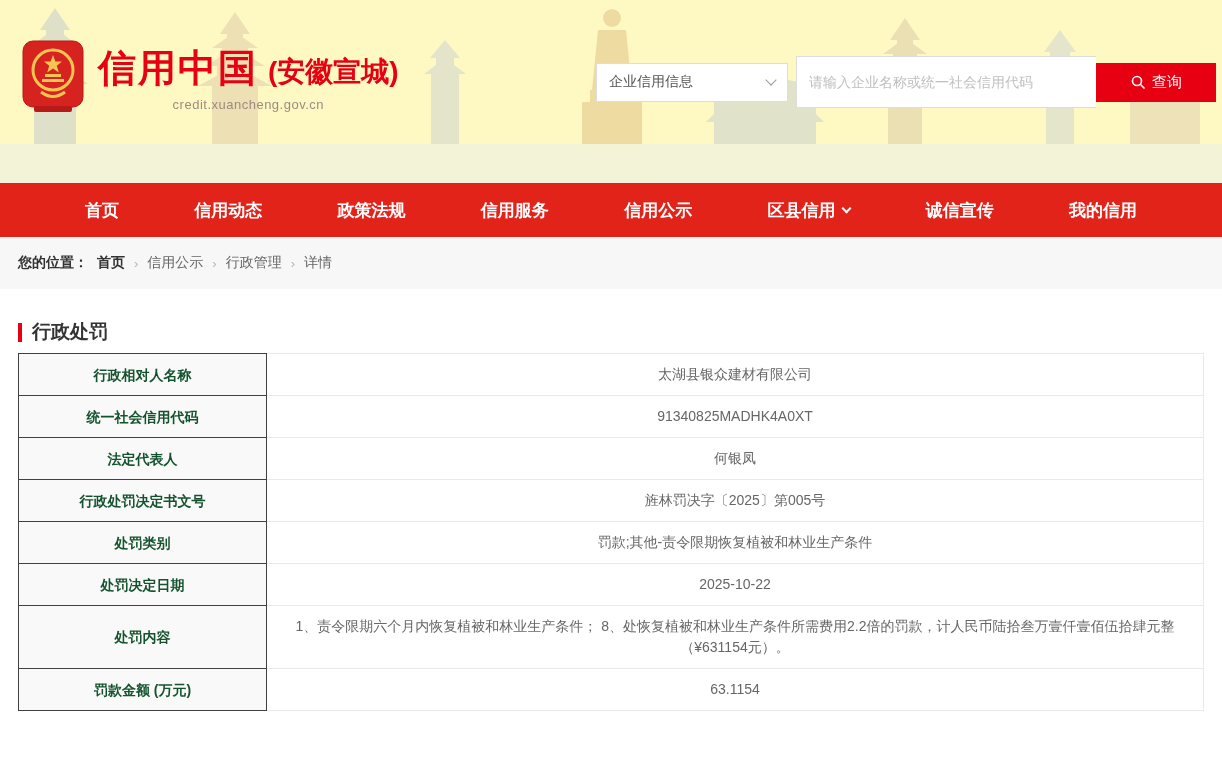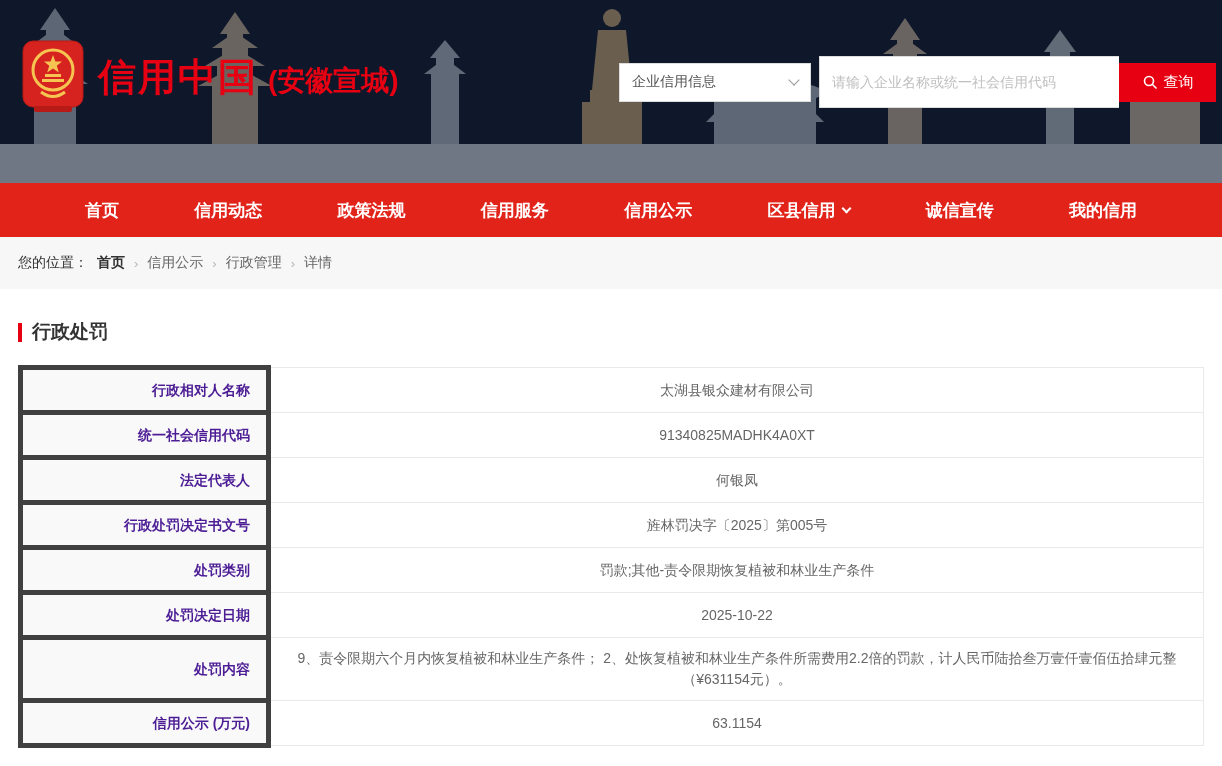--- a/index.html
+++ b/index.html
@@ -7,7 +7,7 @@
   body{font-family:"Liberation Sans","DejaVu Sans",sans-serif;background:#fff;overflow:hidden;color:#333}
 
   
-  .site-header{position:relative;height:183px;background:#0f172a;overflow:hidden}
+  .site-header{position:relative;height:183px;background:#fef9c3;overflow:hidden}
   .header-art{position:absolute;left:0;top:0;width:100%;height:100%}
   .logo-block{position:absolute;left:22px;top:40px;display:flex;align-items:center;gap:14px;z-index:2;cursor:pointer}
   .emblem{width:62px;height:74px;flex:0 0 auto}

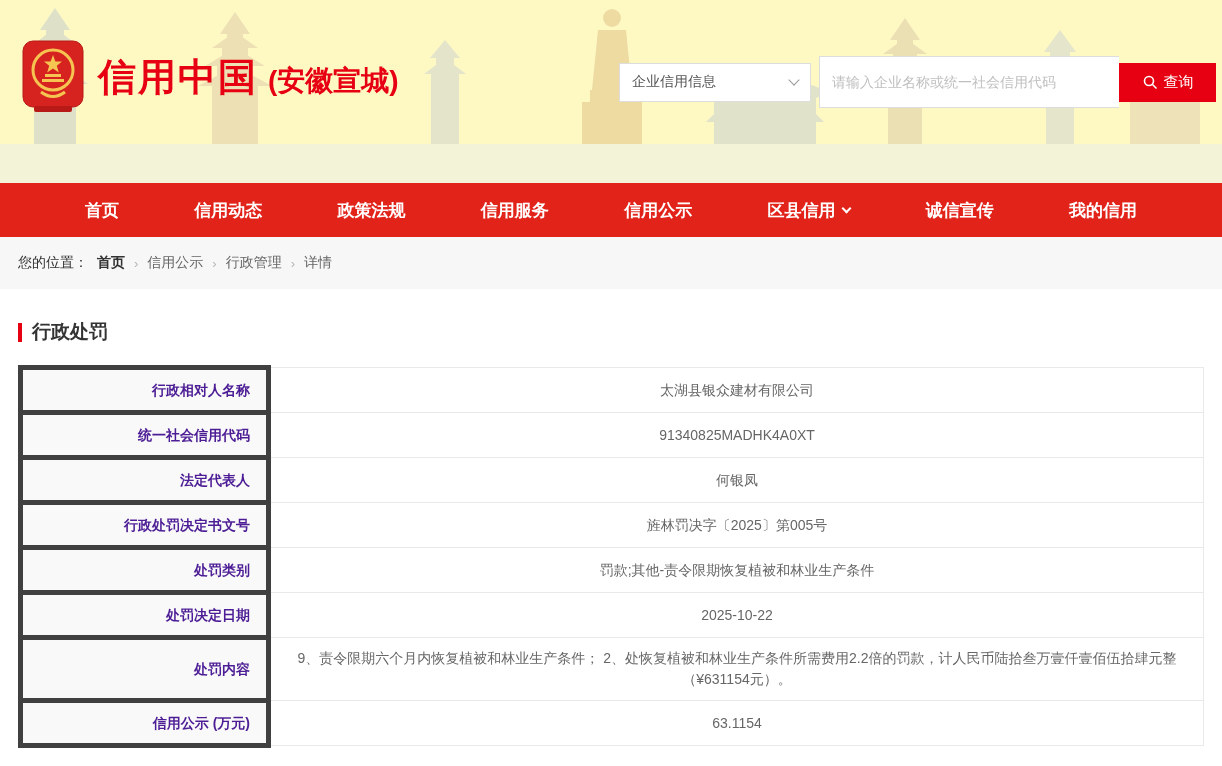--- a/index.html
+++ b/index.html
@@ -21,7 +21,7 @@
   .chevron{width:8px;height:8px;border-right:1px solid #999;border-bottom:1px solid #999;transform:rotate(45deg);margin-top:-4px}
   .search-input{width:300px;height:52px;border:1px solid #ddd;border-right:none;padding:0 12px;font-size:14px;color:#333;outline:none}
   .search-input::placeholder{color:#bfbfbf}
-  .search-btn{width:97px;height:39px;background:#e60012;color:#fff;border:none;font-size:15px;display:flex;align-items:center;justify-content:center;gap:6px;cursor:pointer}
+  .search-btn{width:120px;height:39px;background:#e60012;color:#fff;border:none;font-size:15px;display:flex;align-items:center;justify-content:center;gap:6px;cursor:pointer}
 
   
   .main-nav{height:54px;background:#e2231a;display:flex;align-items:center;justify-content:space-between;padding:0 85px}

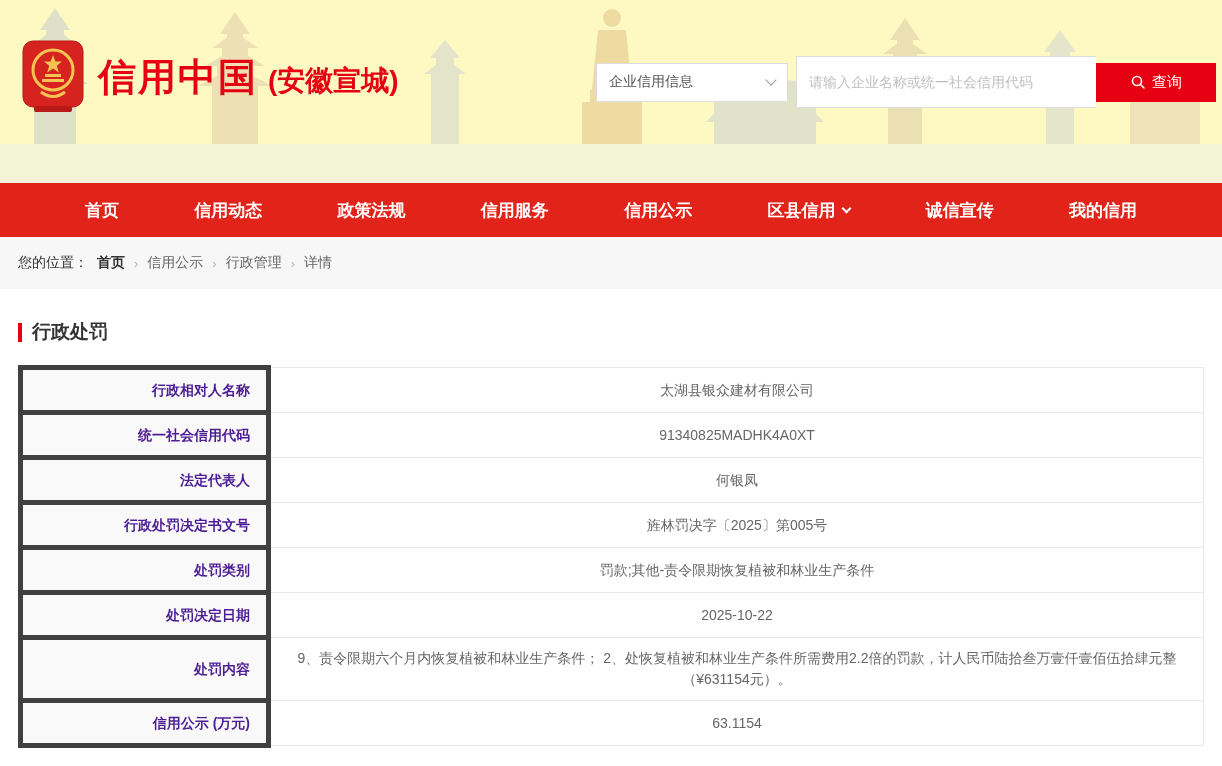--- a/index.html
+++ b/index.html
@@ -128,6 +128,7 @@
           <span class="site-name">信用中国</span>
           <span class="region">(安徽宣城)</span>
         </div>
+        <div class="site-domain">credit.xuancheng.gov.cn</div>
       </div>
     </div>
 

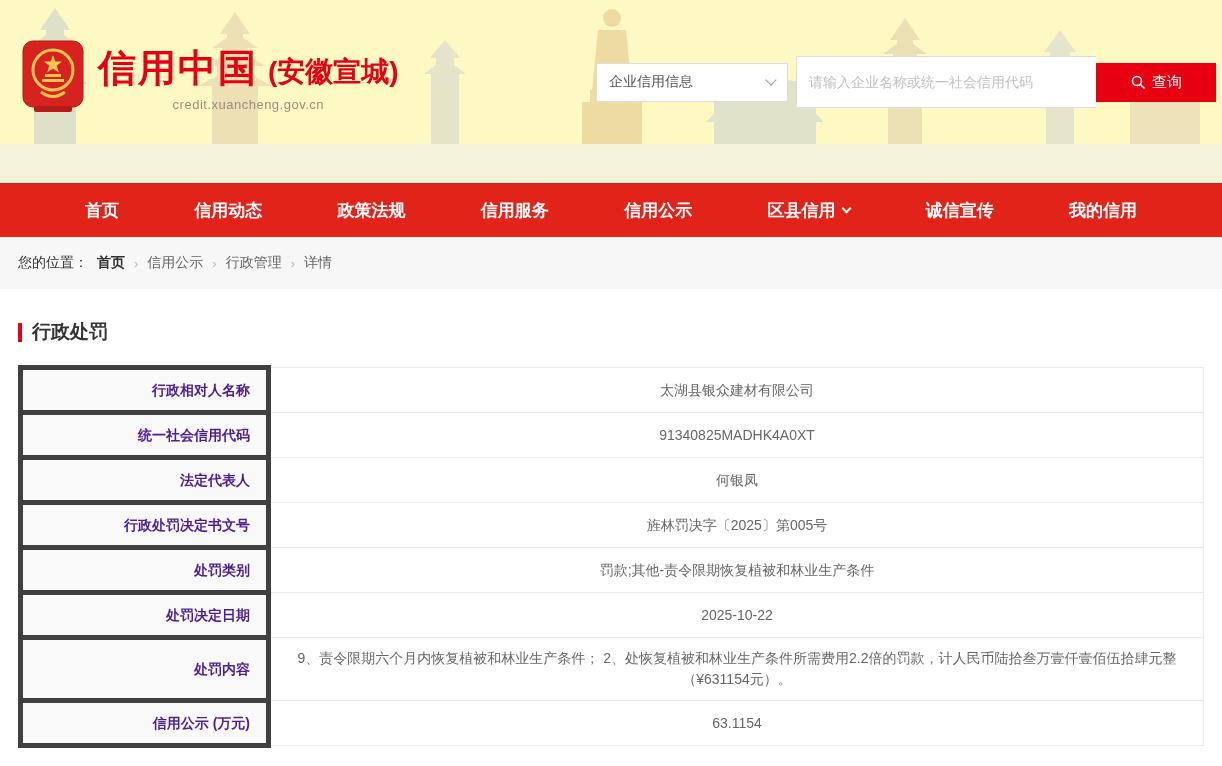--- a/index.html
+++ b/index.html
@@ -30,7 +30,7 @@
 
   
   .breadcrumb-bar{height:52px;background:#f7f7f7;display:flex;align-items:center;padding:0 18px;font-size:14px;gap:9px}
-  .bc-prefix{font-weight:normal;color:#333}
+  .bc-prefix{font-weight:bold;color:#333}
   .bc-home{font-weight:bold;color:#333;text-decoration:none;cursor:pointer}
   .bc-link{color:#666;text-decoration:none;cursor:pointer}
   .bc-sep{color:#b5b5b5;font-size:13px}

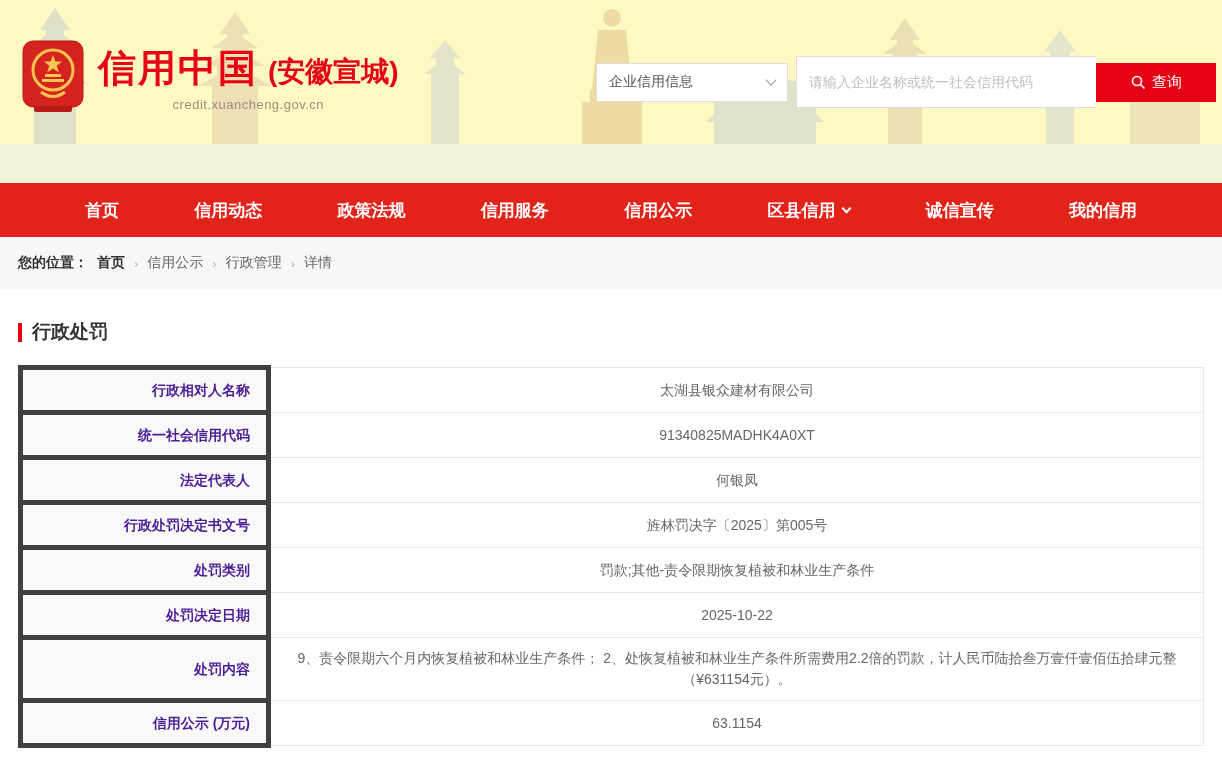--- a/index.html
+++ b/index.html
@@ -38,7 +38,7 @@
 
   
   .content{padding:30px 18px 0}
-  .section-title{display:flex;align-items:center;gap:10px;margin-bottom:20px}
+  .section-title{display:flex;align-items:center;gap:10px;margin-bottom:8px}
   .red-bar{width:4px;height:19px;background:#e60012}
   .section-title-text{font-size:19px;font-weight:bold;color:#333}
 

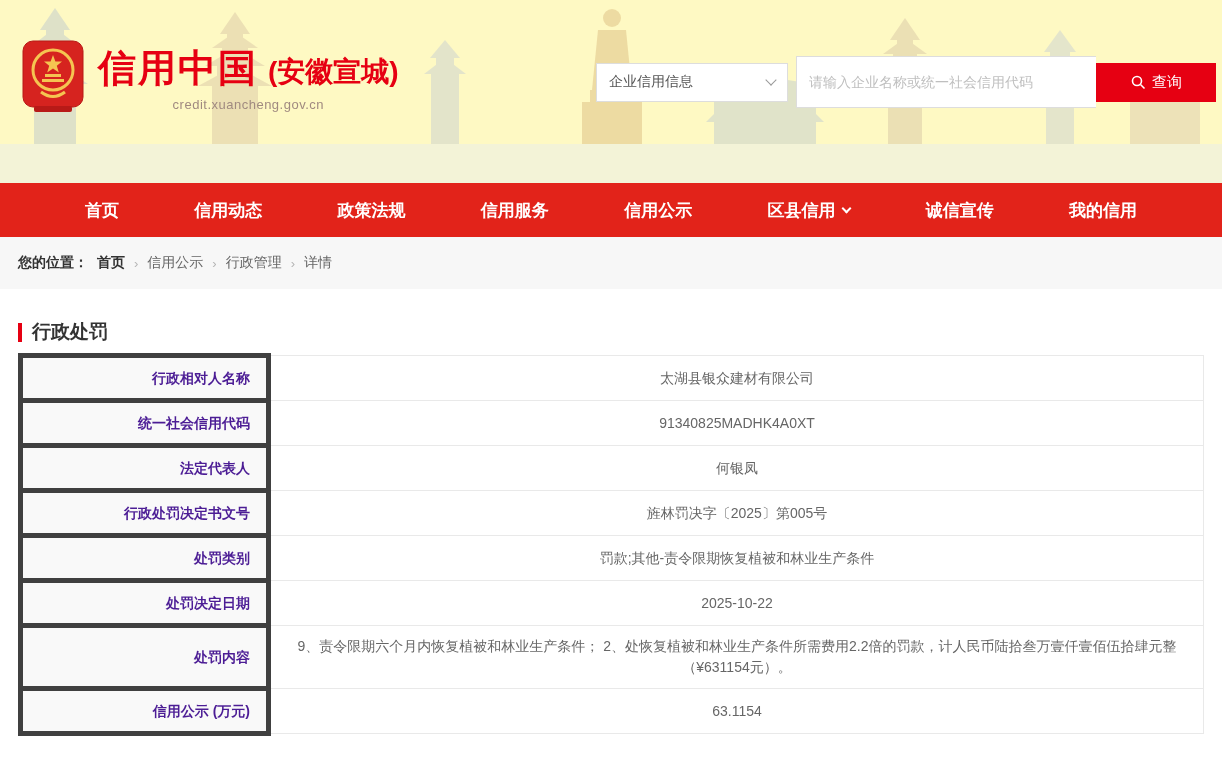--- a/index.html
+++ b/index.html
@@ -43,7 +43,7 @@
   .section-title-text{font-size:19px;font-weight:bold;color:#333}
 
   .detail-table{width:100%;border-collapse:collapse;font-size:14px;table-layout:fixed}
-  .detail-table th{width:248px;background:#f9f9f9;border:5px solid #404040;text-align:right;padding:10px 16px;color:#4c1d95;font-weight:bold;vertical-align:middle;line-height:20px}
+  .detail-table th{width:248px;background:#f9f9f9;border:1px solid #404040;padding:10px 16px;color:#14532d;font-weight:bold;vertical-align:middle;line-height:20px}
   .detail-table td{border:1px solid #e9e9e9;padding:10px 16px;color:#666;line-height:21px;text-align:center;word-break:break-all}
 </style>
 </head>

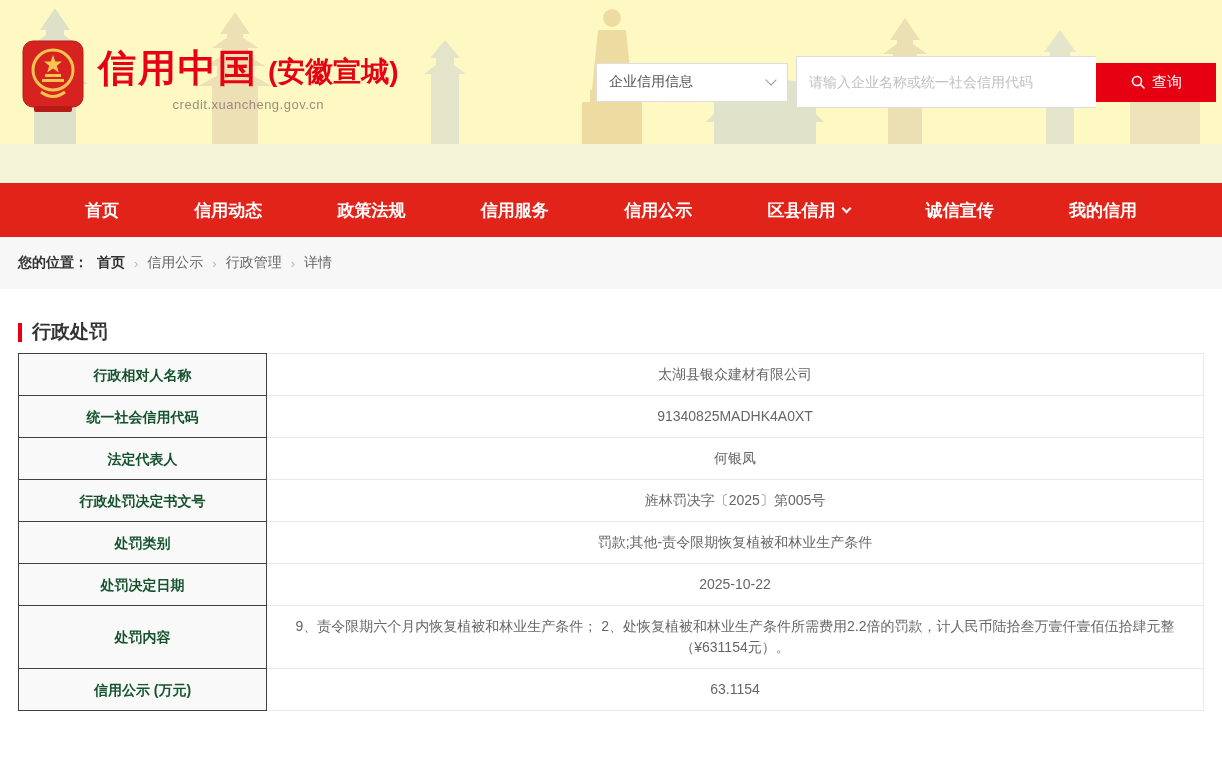--- a/index.html
+++ b/index.html
@@ -221,7 +221,7 @@
         </tr>
         <tr>
           <th>处罚内容</th>
-          <td>9、责令限期六个月内恢复植被和林业生产条件；  2、处恢复植被和林业生产条件所需费用2.2倍的罚款，计人民币陆拾叁万壹仟壹佰伍拾肆元整（¥631154元）。</td>
+          <td>1、责令限期六个月内恢复植被和林业生产条件；  8、处恢复植被和林业生产条件所需费用2.2倍的罚款，计人民币陆拾叁万壹仟壹佰伍拾肆元整（¥631154元）。</td>
         </tr>
         <tr>
           <th>信用公示 (万元)</th>

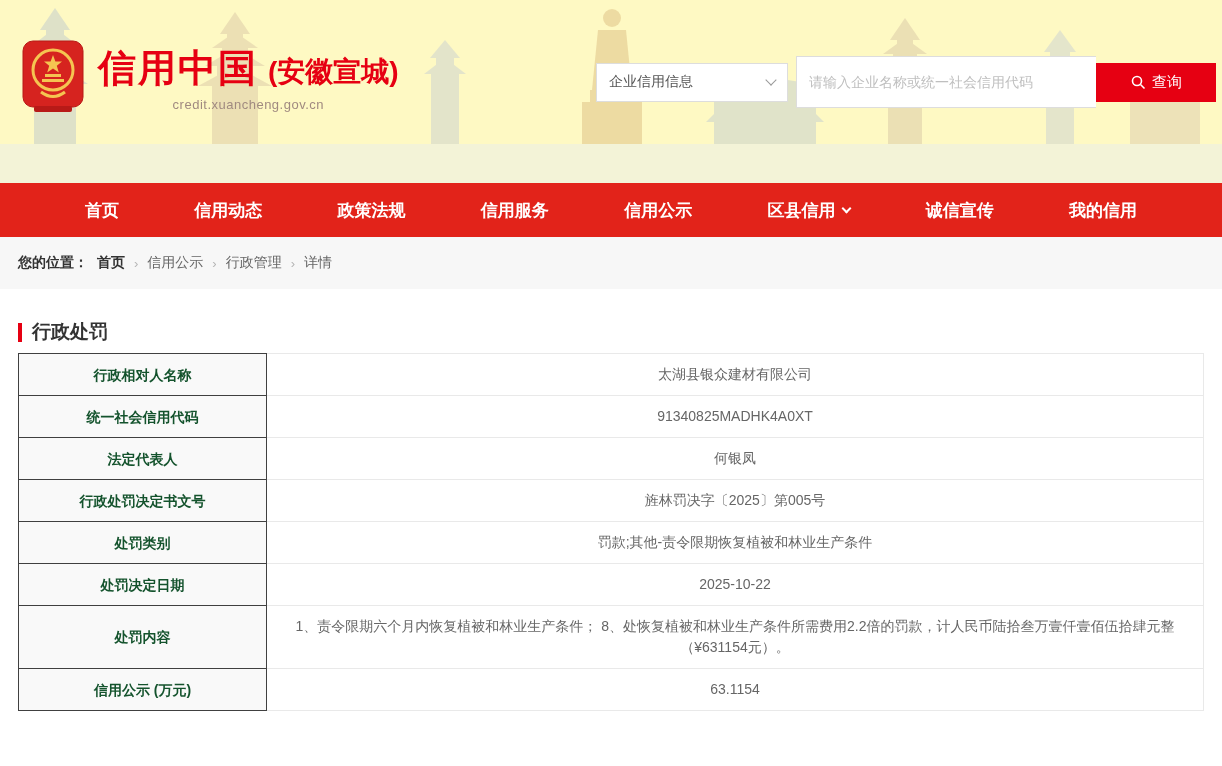--- a/index.html
+++ b/index.html
@@ -224,7 +224,7 @@
           <td>1、责令限期六个月内恢复植被和林业生产条件；  8、处恢复植被和林业生产条件所需费用2.2倍的罚款，计人民币陆拾叁万壹仟壹佰伍拾肆元整（¥631154元）。</td>
         </tr>
         <tr>
-          <th>信用公示 (万元)</th>
+          <th>罚款金额 (万元)</th>
           <td>63.1154</td>
         </tr>
       </tbody>

